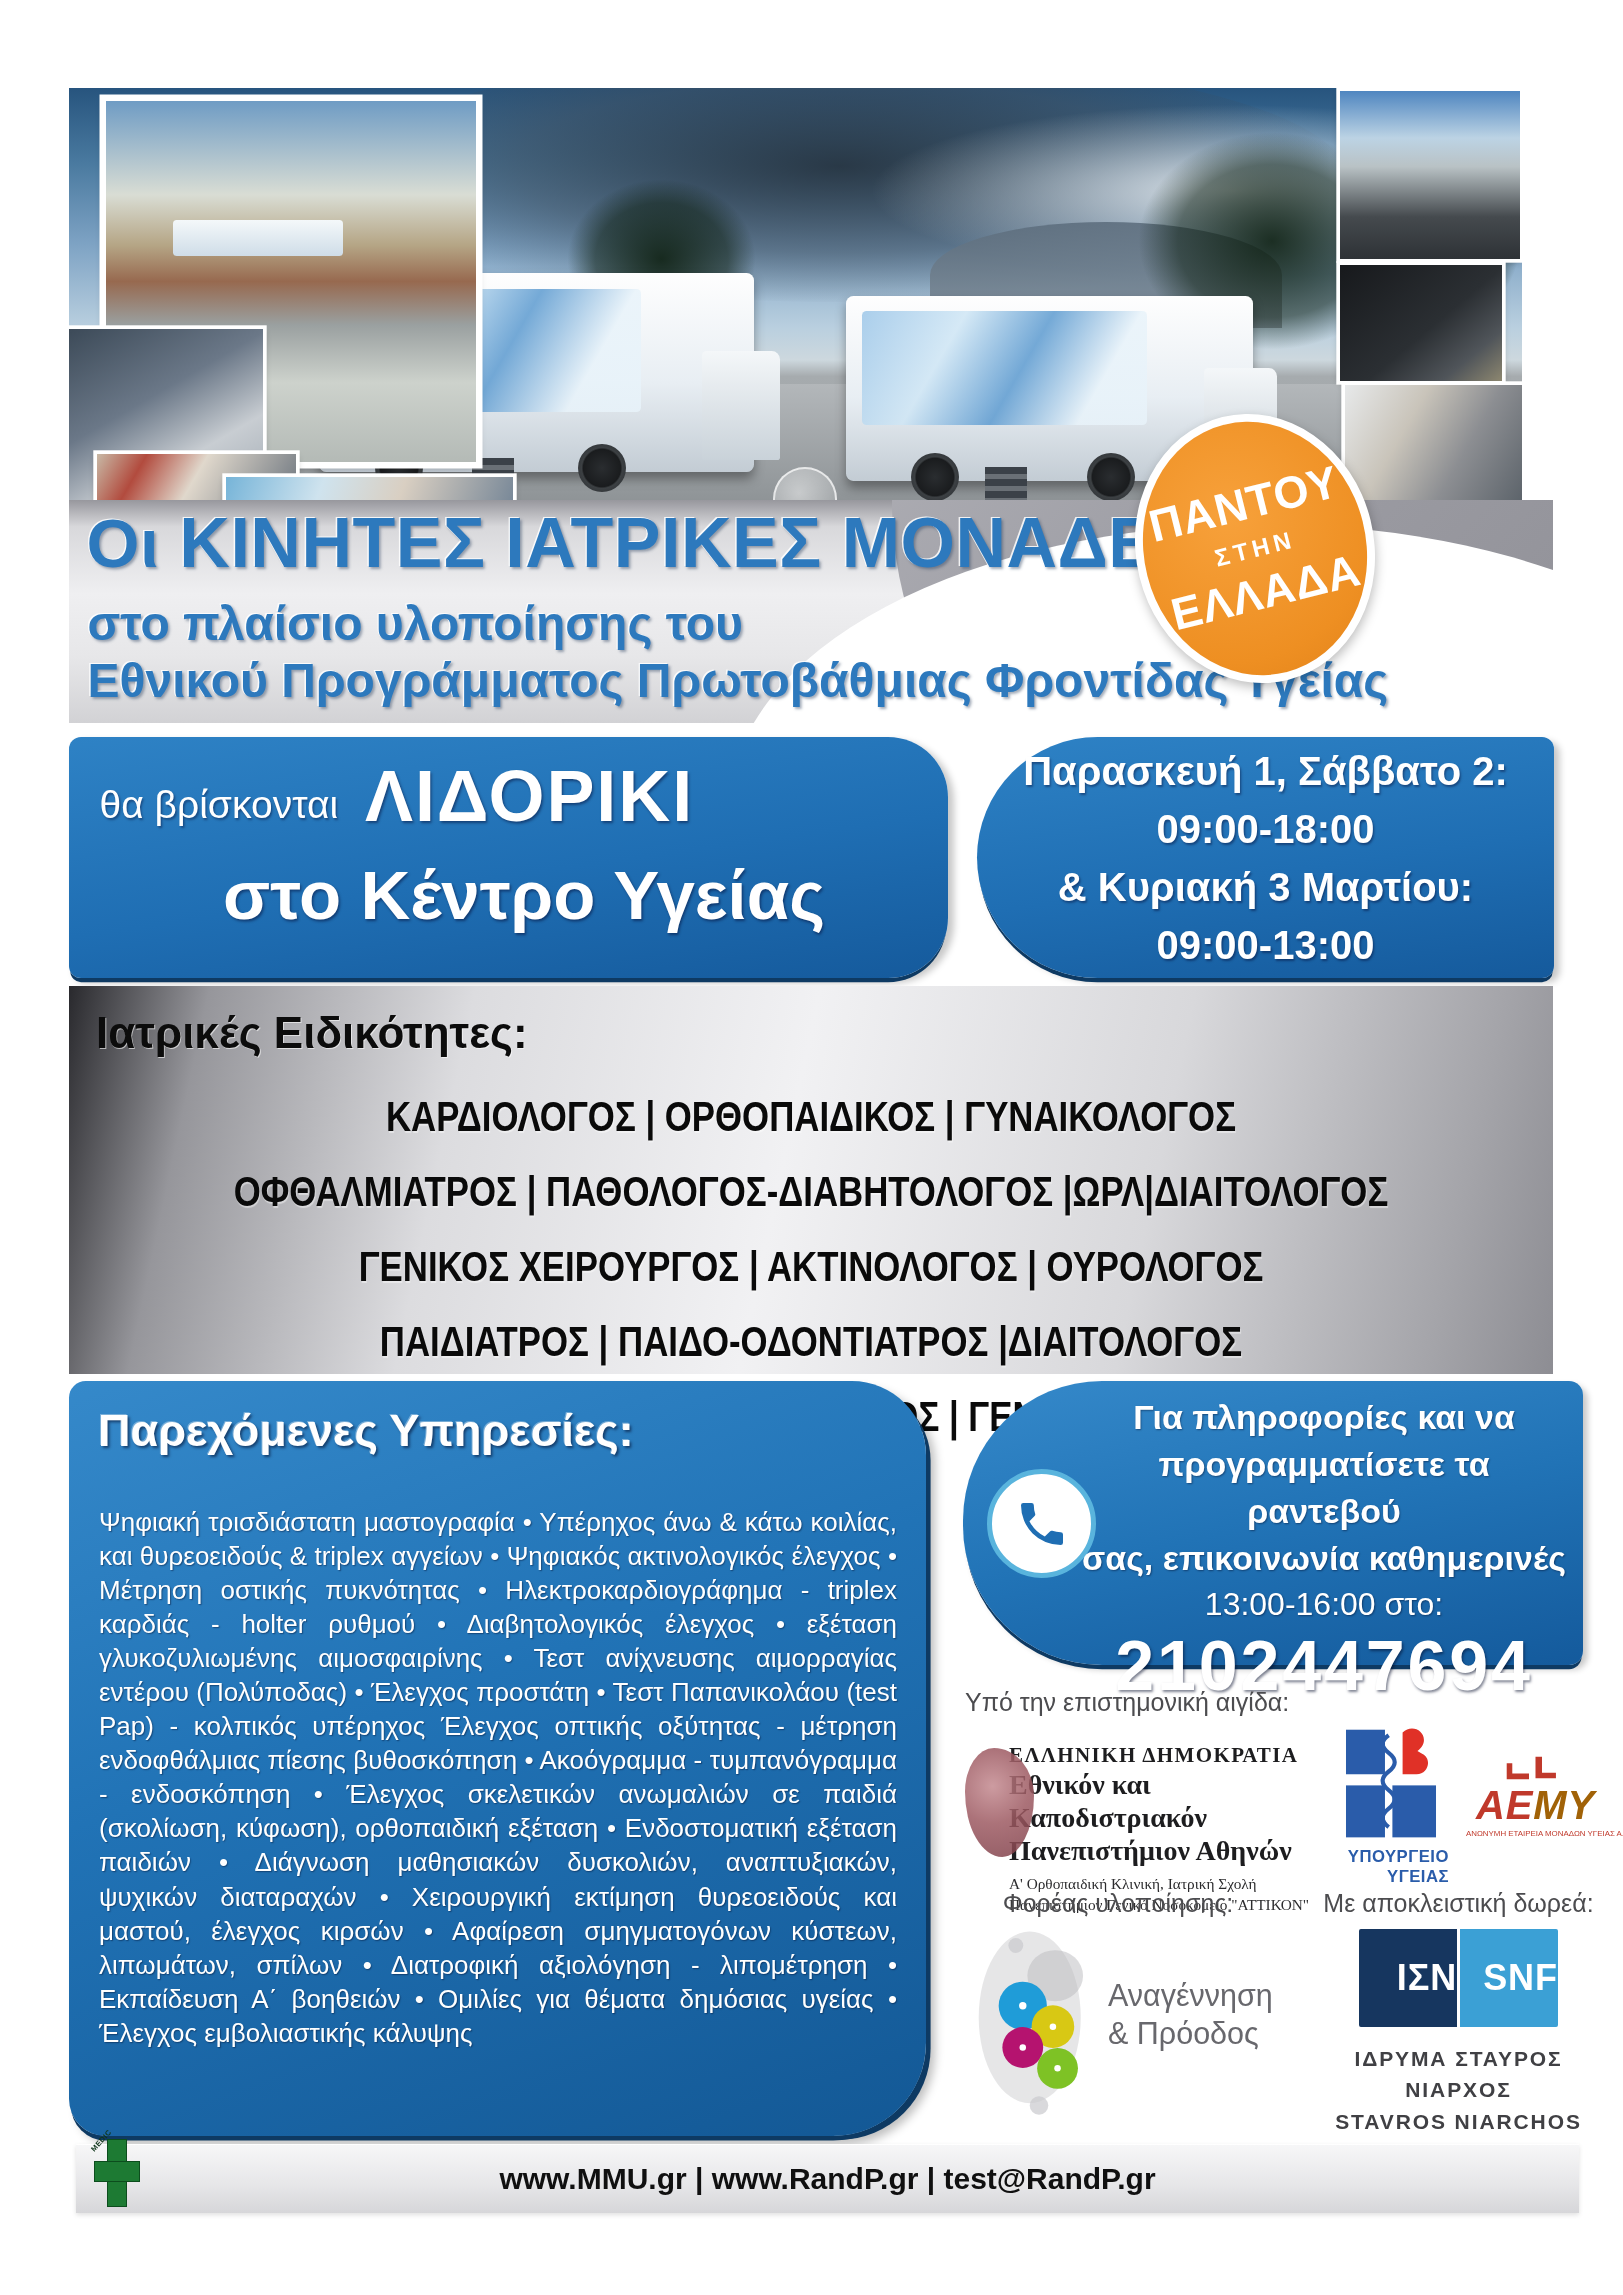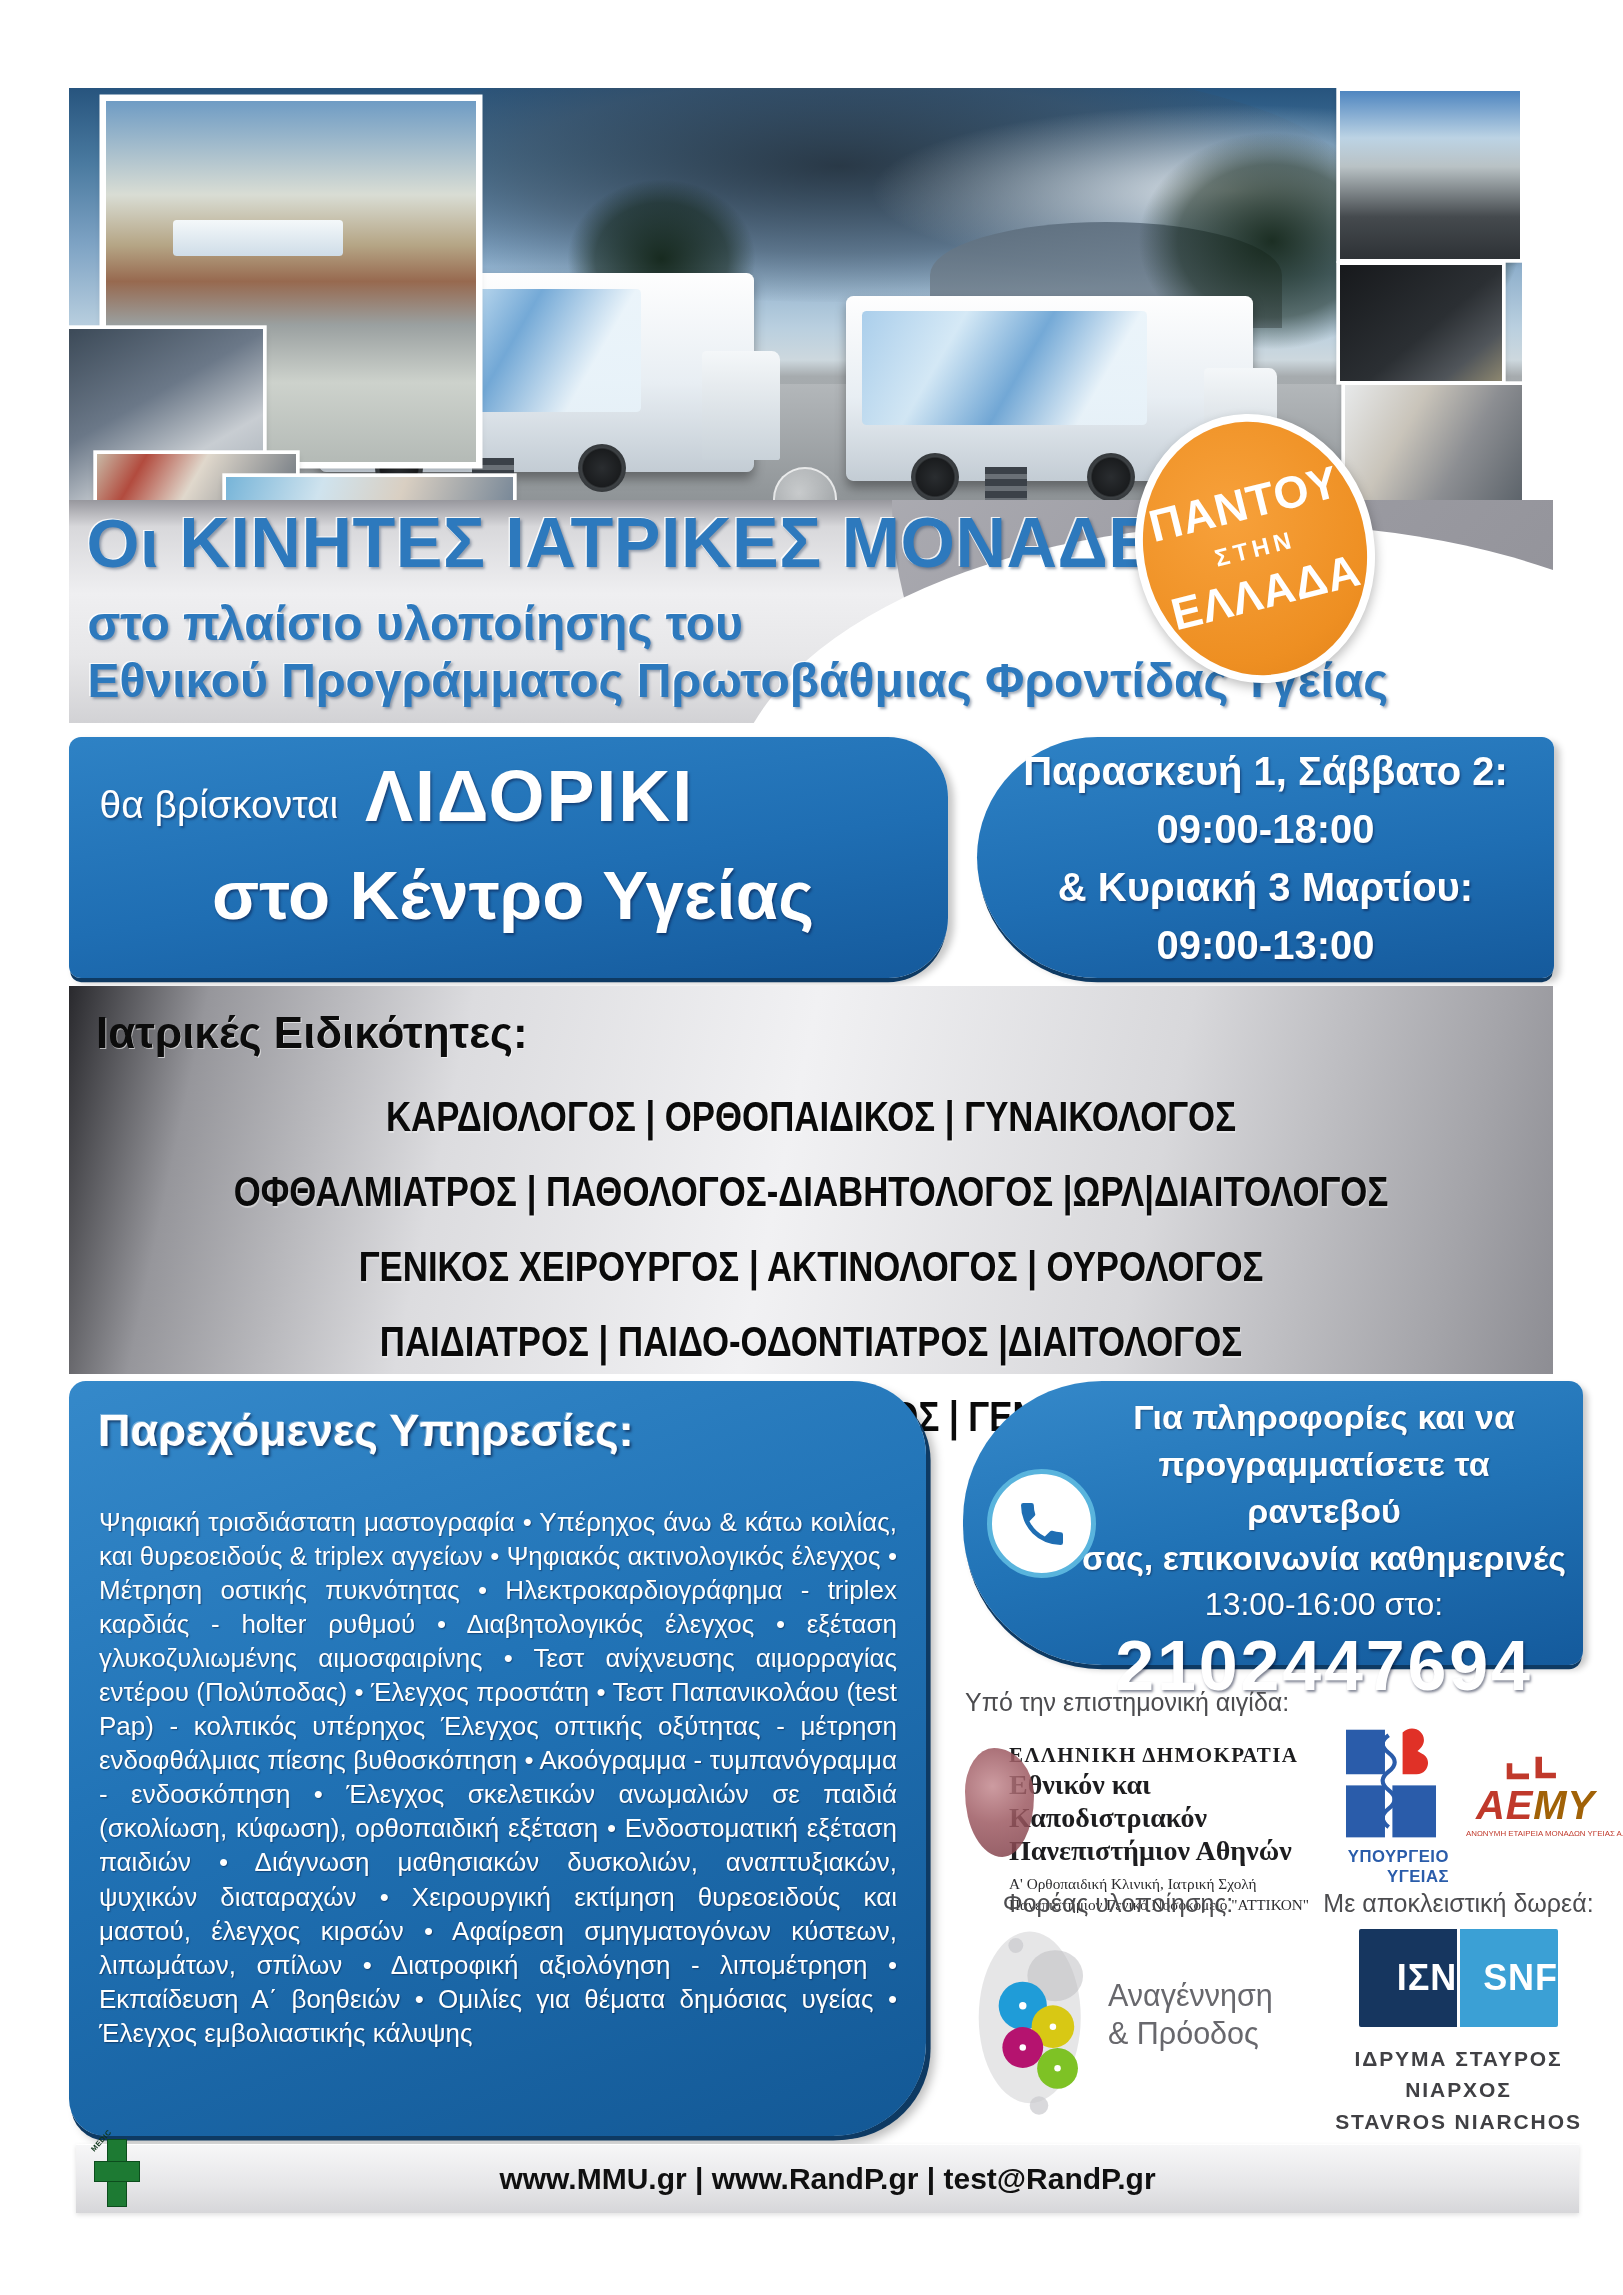--- a/index.html
+++ b/index.html
@@ -63,7 +63,7 @@
   #loc-box{left:69px;top:737px;width:879px;height:241px;border-radius:12px 60px 60px 12px;color:#fff;}
   .loc-small{left:30.5px;top:46px;font-size:39px;text-shadow:1.4px 1.9px 2.3px rgba(0,0,40,.4);}
   .loc-name{left:296px;top:17.6px;font-size:72px;font-weight:bold;letter-spacing:1.9px;text-shadow:1.4px 1.9px 2.8px rgba(0,0,40,.45);}
-  .loc-sub{left:143px;top:119px;font-size:69px;font-weight:bold;text-shadow:1.4px 1.9px 2.8px rgba(0,0,40,.45);}
+  .loc-sub{left:154px;top:119px;font-size:69px;font-weight:bold;text-shadow:1.4px 1.9px 2.8px rgba(0,0,40,.45);}
   #sched-box{left:977px;top:737px;width:577px;height:241px;border-radius:121px 12px 12px 121px;color:#fff;
              display:flex;flex-direction:column;justify-content:center;align-items:center;text-align:center;}
   #sched-box .sl{font-size:40px;font-weight:bold;line-height:1.45;text-shadow:1.4px 1.9px 2.3px rgba(0,0,40,.4);}

